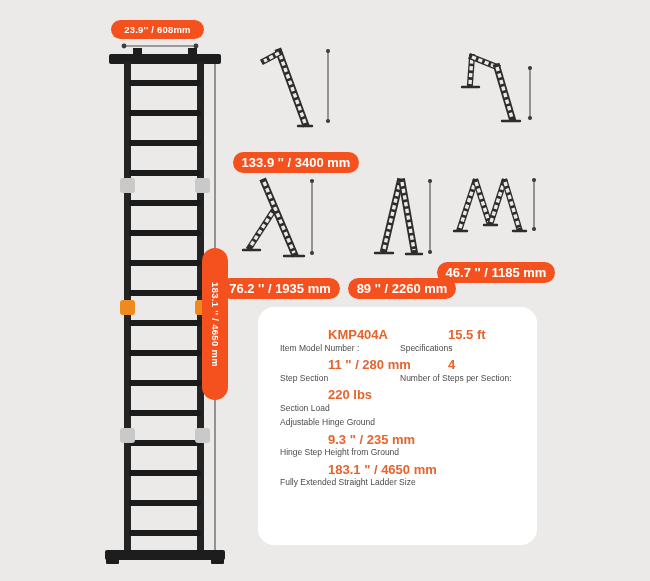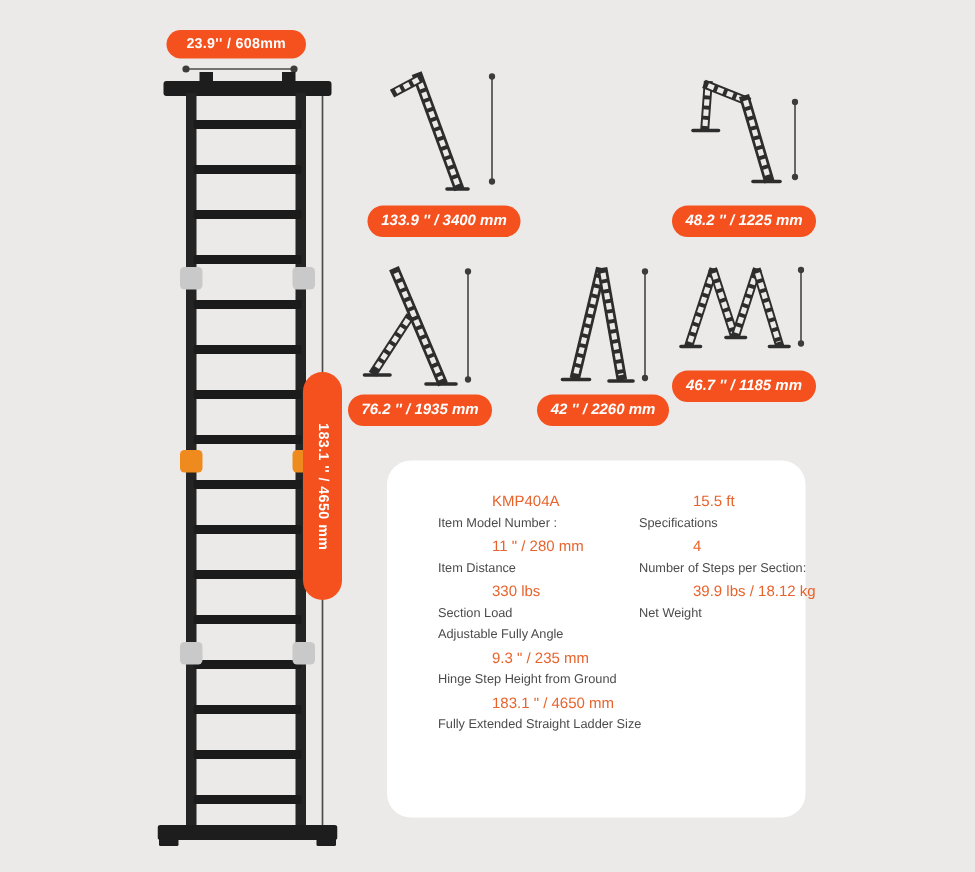--- a/index.html
+++ b/index.html
@@ -12,7 +12,7 @@
   .pill-top{left:111px;top:20px;width:93px;height:19px;font-size:9.5px;letter-spacing:.2px;}
   .pill-vert{left:202px;top:248px;width:26px;height:152px;border-radius:14px;
              writing-mode:vertical-rl;font-size:9.5px;letter-spacing:.3px;}
-  .badge{height:21px;padding:0 9px;font-size:10px;margin-top:1px;font-style:italic;}
+  .badge{height:21px;padding:0 9px;font-size:13px;margin-top:16px;}
   
   .cell{position:absolute;width:104px;display:flex;flex-direction:column;align-items:center;}
   

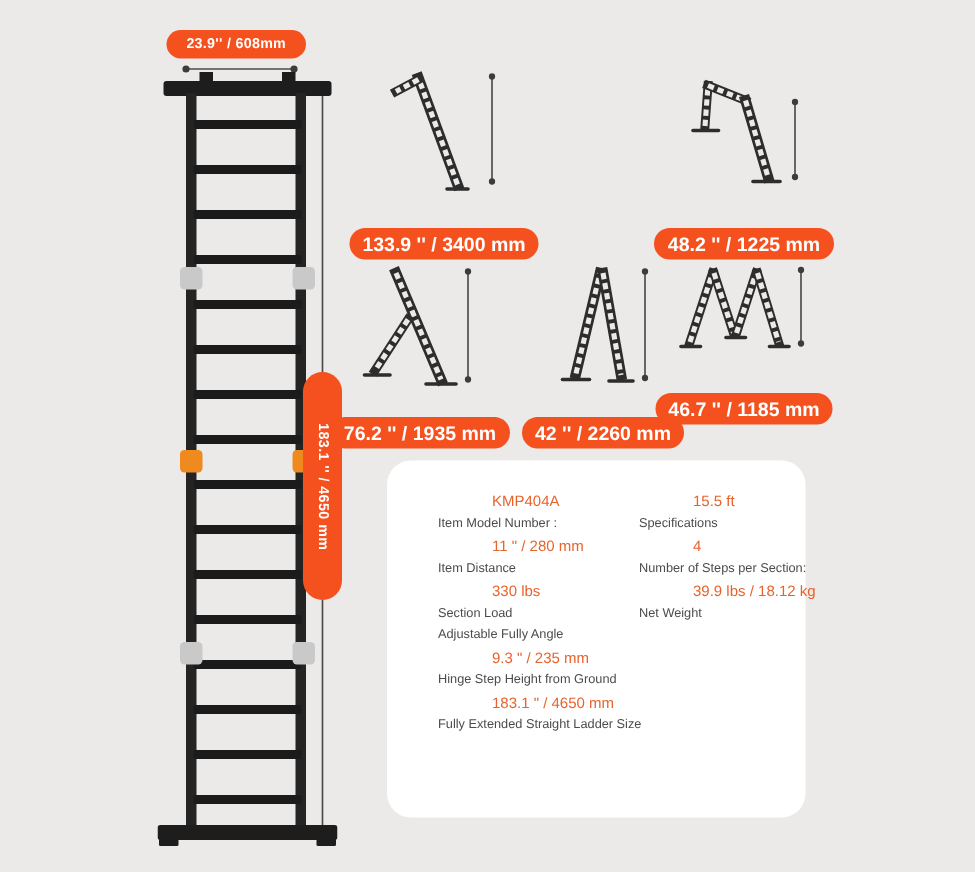--- a/index.html
+++ b/index.html
@@ -114,7 +114,6 @@
       <circle class="mdot" cx="86" cy="26" r="2.1"></circle>
         <circle class="mdot" cx="86" cy="76" r="2.1"></circle>
     </svg>
-    <div class="pill badge">48.2 '' / 1225 mm</div>
   </div>
 
   <div class="cell" style="left:228px;top:176px">

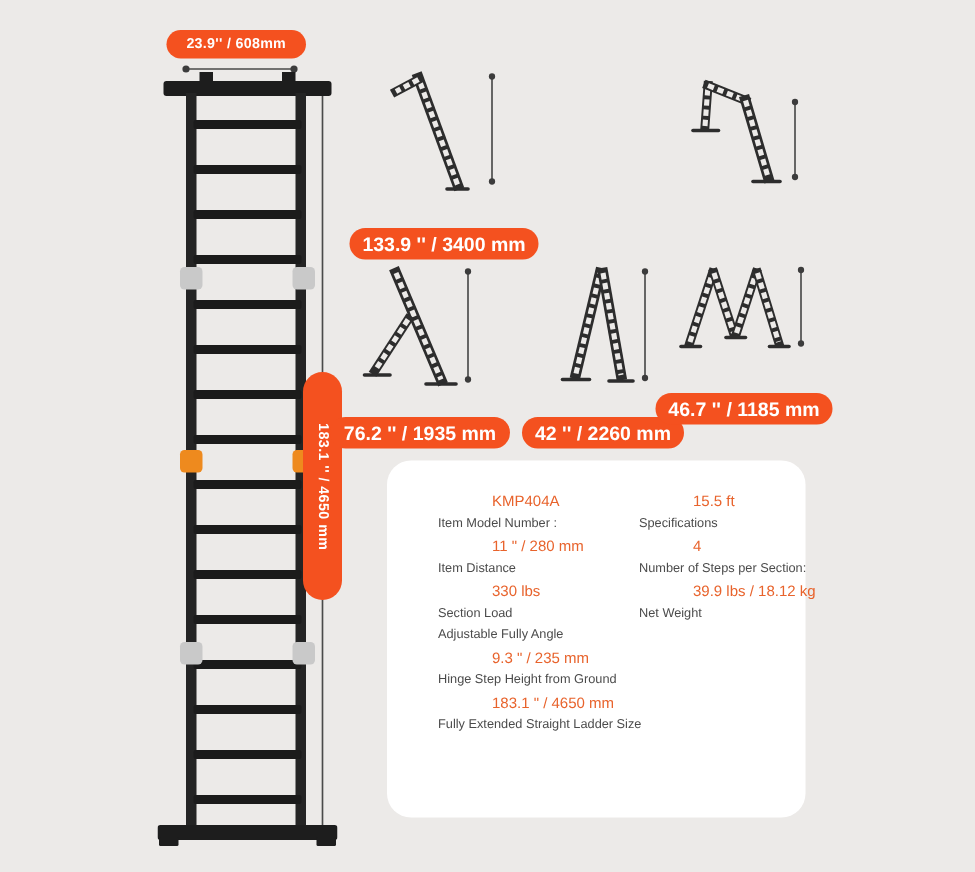--- a/index.html
+++ b/index.html
@@ -143,7 +143,7 @@
       <circle class="mdot" cx="80" cy="5" r="2.1"></circle>
         <circle class="mdot" cx="80" cy="76" r="2.1"></circle>
     </svg>
-    <div class="pill badge">42 '' / 2260 mm</div>
+    <div class="pill badge">89 '' / 2260 mm</div>
   </div>
 
   <div class="cell" style="left:444px;top:160px">

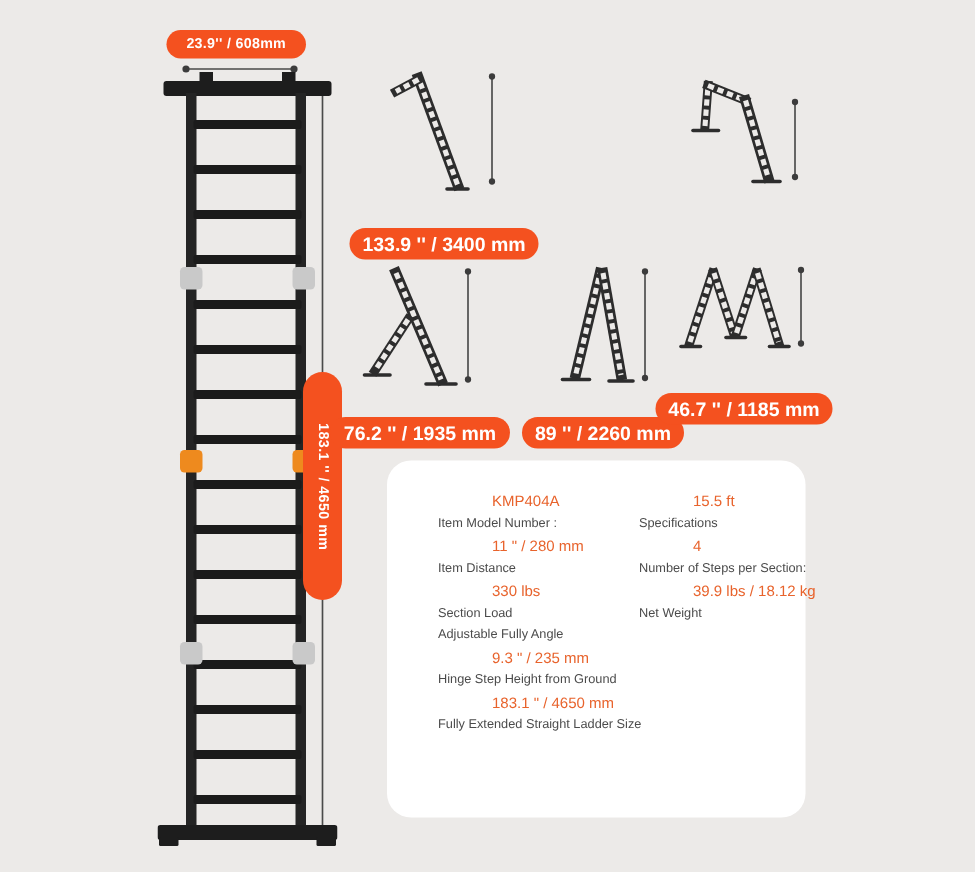--- a/index.html
+++ b/index.html
@@ -28,7 +28,7 @@
   .col-left{left:22px;width:128px;}
   .col-right{left:156px;width:128px;}
   .spec{margin-bottom:5px;}
-  .spec .val{color:#E8632C;font-weight:normal;font-size:10px;line-height:13px;white-space:nowrap;padding-left:48px;}
+  .spec .val{color:#E8632C;font-weight:bold;font-size:13px;line-height:13px;white-space:nowrap;padding-left:48px;}
   .spec .lbl{color:#4B4B4B;font-size:8.5px;line-height:9.5px;margin-top:2.5px;white-space:nowrap;margin-left:12px;}
 </style>
 </head>

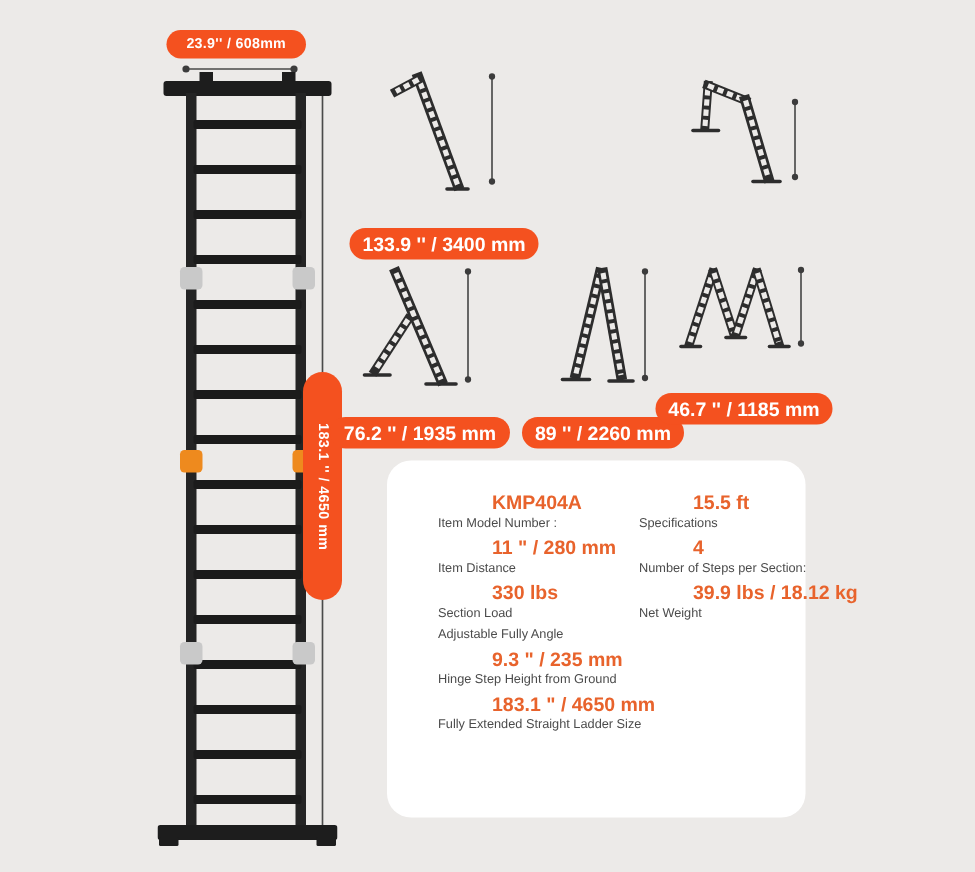--- a/index.html
+++ b/index.html
@@ -26,7 +26,7 @@
   .card{left:258px;top:307px;width:279px;height:238px;background:#fff;border-radius:16px;}
   .col{position:absolute;top:21px;}
   .col-left{left:22px;width:128px;}
-  .col-right{left:156px;width:128px;}
+  .col-right{left:142px;width:128px;}
   .spec{margin-bottom:5px;}
   .spec .val{color:#E8632C;font-weight:bold;font-size:13px;line-height:13px;white-space:nowrap;padding-left:48px;}
   .spec .lbl{color:#4B4B4B;font-size:8.5px;line-height:9.5px;margin-top:2.5px;white-space:nowrap;margin-left:12px;}

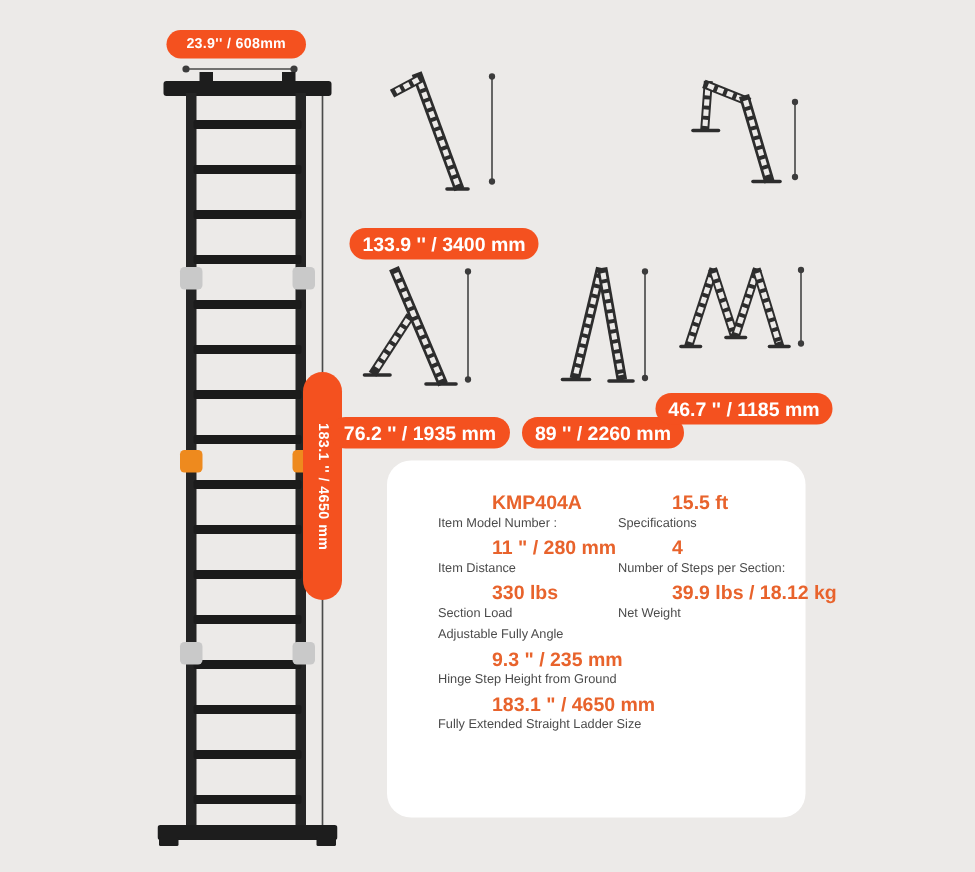--- a/index.html
+++ b/index.html
@@ -29,7 +29,7 @@
   .col-right{left:142px;width:128px;}
   .spec{margin-bottom:5px;}
   .spec .val{color:#E8632C;font-weight:bold;font-size:13px;line-height:13px;white-space:nowrap;padding-left:48px;}
-  .spec .lbl{color:#4B4B4B;font-size:8.5px;line-height:9.5px;margin-top:2.5px;white-space:nowrap;margin-left:12px;}
+  .spec .lbl{color:#4B4B4B;font-size:8.5px;line-height:9.5px;margin-top:2.5px;white-space:nowrap;}
 </style>
 </head>
 <body>

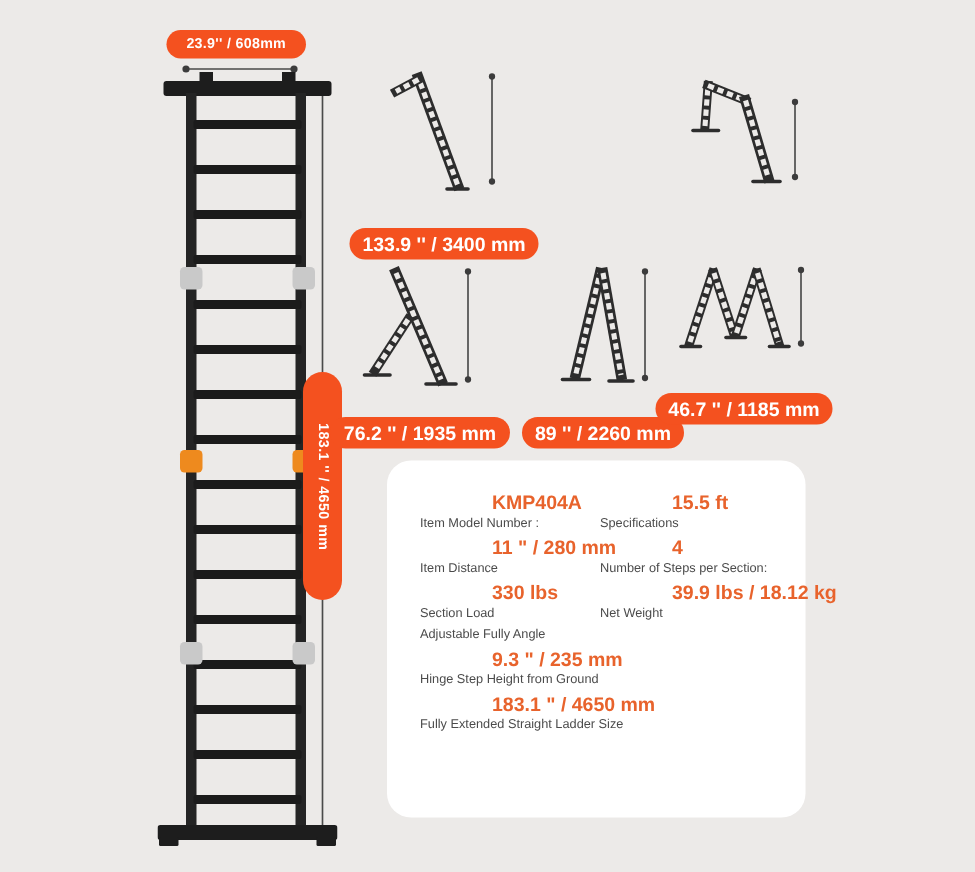--- a/index.html
+++ b/index.html
@@ -174,7 +174,7 @@
       </div>
       <div class="spec">
         <div class="val">11 " / 280 mm</div>
-        <div class="lbl">Item Distance</div>
+        <div class="lbl">Step Section</div>
       </div>
       <div class="spec">
         <div class="val">330 lbs</div>

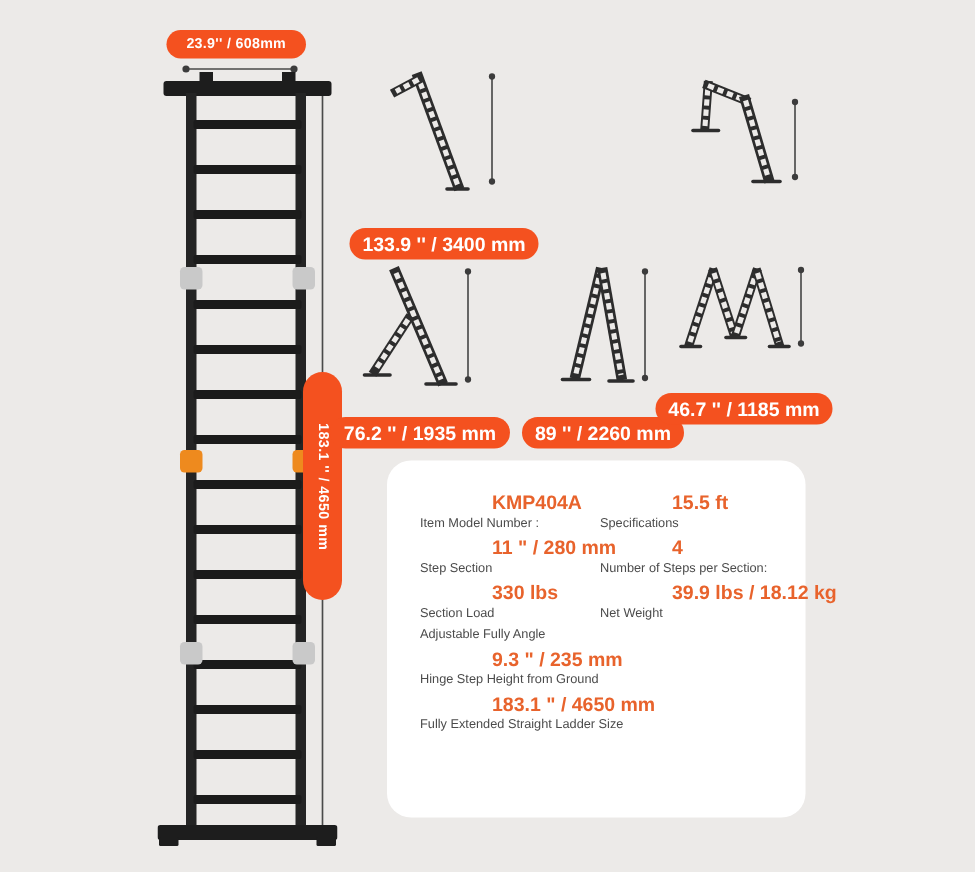--- a/index.html
+++ b/index.html
@@ -177,7 +177,7 @@
         <div class="lbl">Step Section</div>
       </div>
       <div class="spec">
-        <div class="val">330 lbs</div>
+        <div class="val">220 lbs</div>
         <div class="lbl">Section Load</div>
       </div>
       <div class="spec">

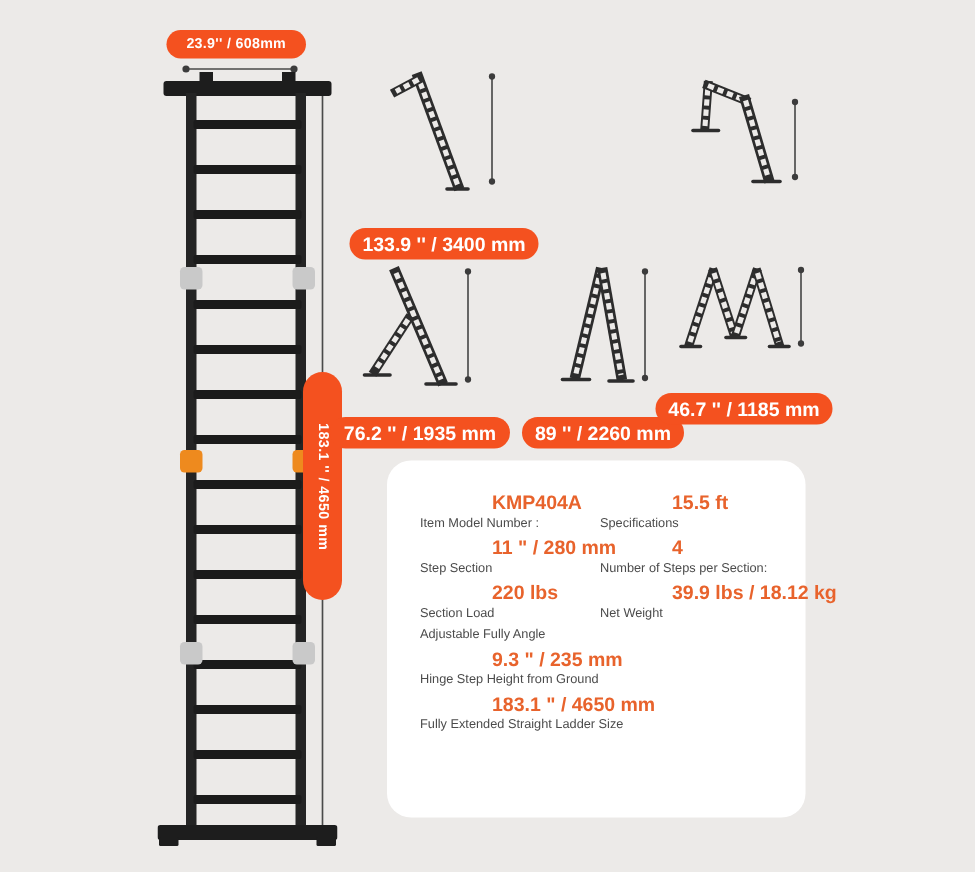--- a/index.html
+++ b/index.html
@@ -201,10 +201,6 @@
         <div class="val">4</div>
         <div class="lbl">Number of Steps per Section:</div>
       </div>
-      <div class="spec">
-        <div class="val">39.9 lbs / 18.12 kg</div>
-        <div class="lbl">Net Weight</div>
-      </div>
     </div>
   </div>
 

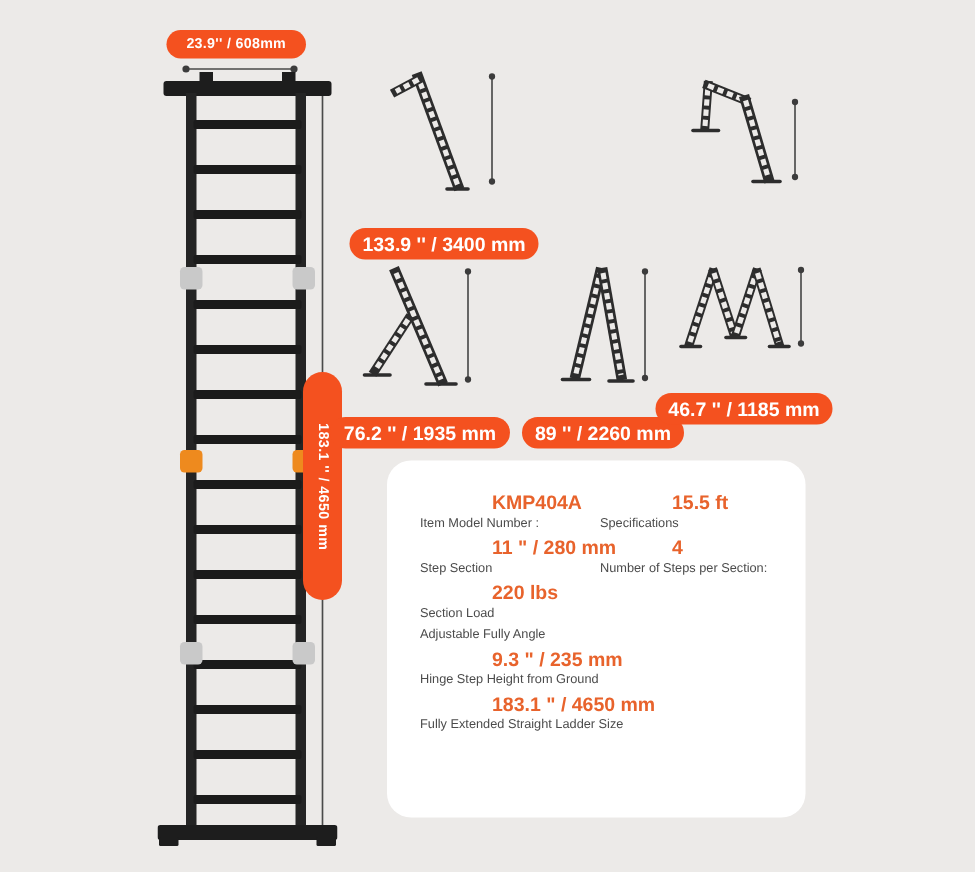--- a/index.html
+++ b/index.html
@@ -181,7 +181,7 @@
         <div class="lbl">Section Load</div>
       </div>
       <div class="spec">
-        <div class="lbl">Adjustable Fully Angle</div>
+        <div class="lbl">Adjustable Hinge Ground</div>
       </div>
       <div class="spec">
         <div class="val">9.3 " / 235 mm</div>

